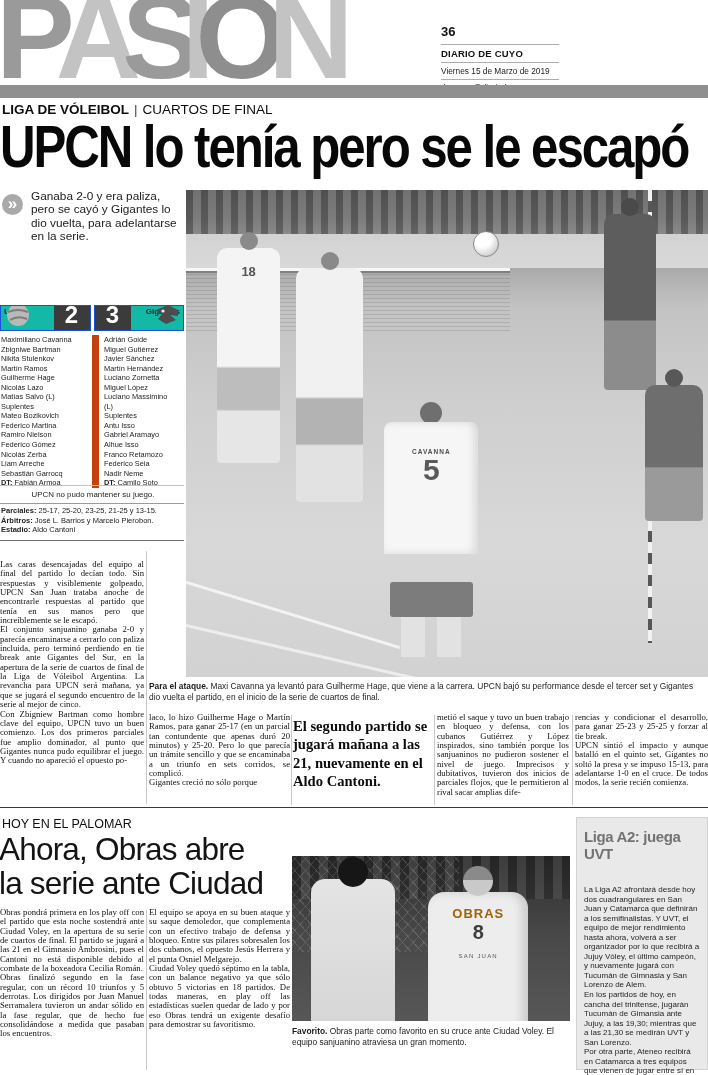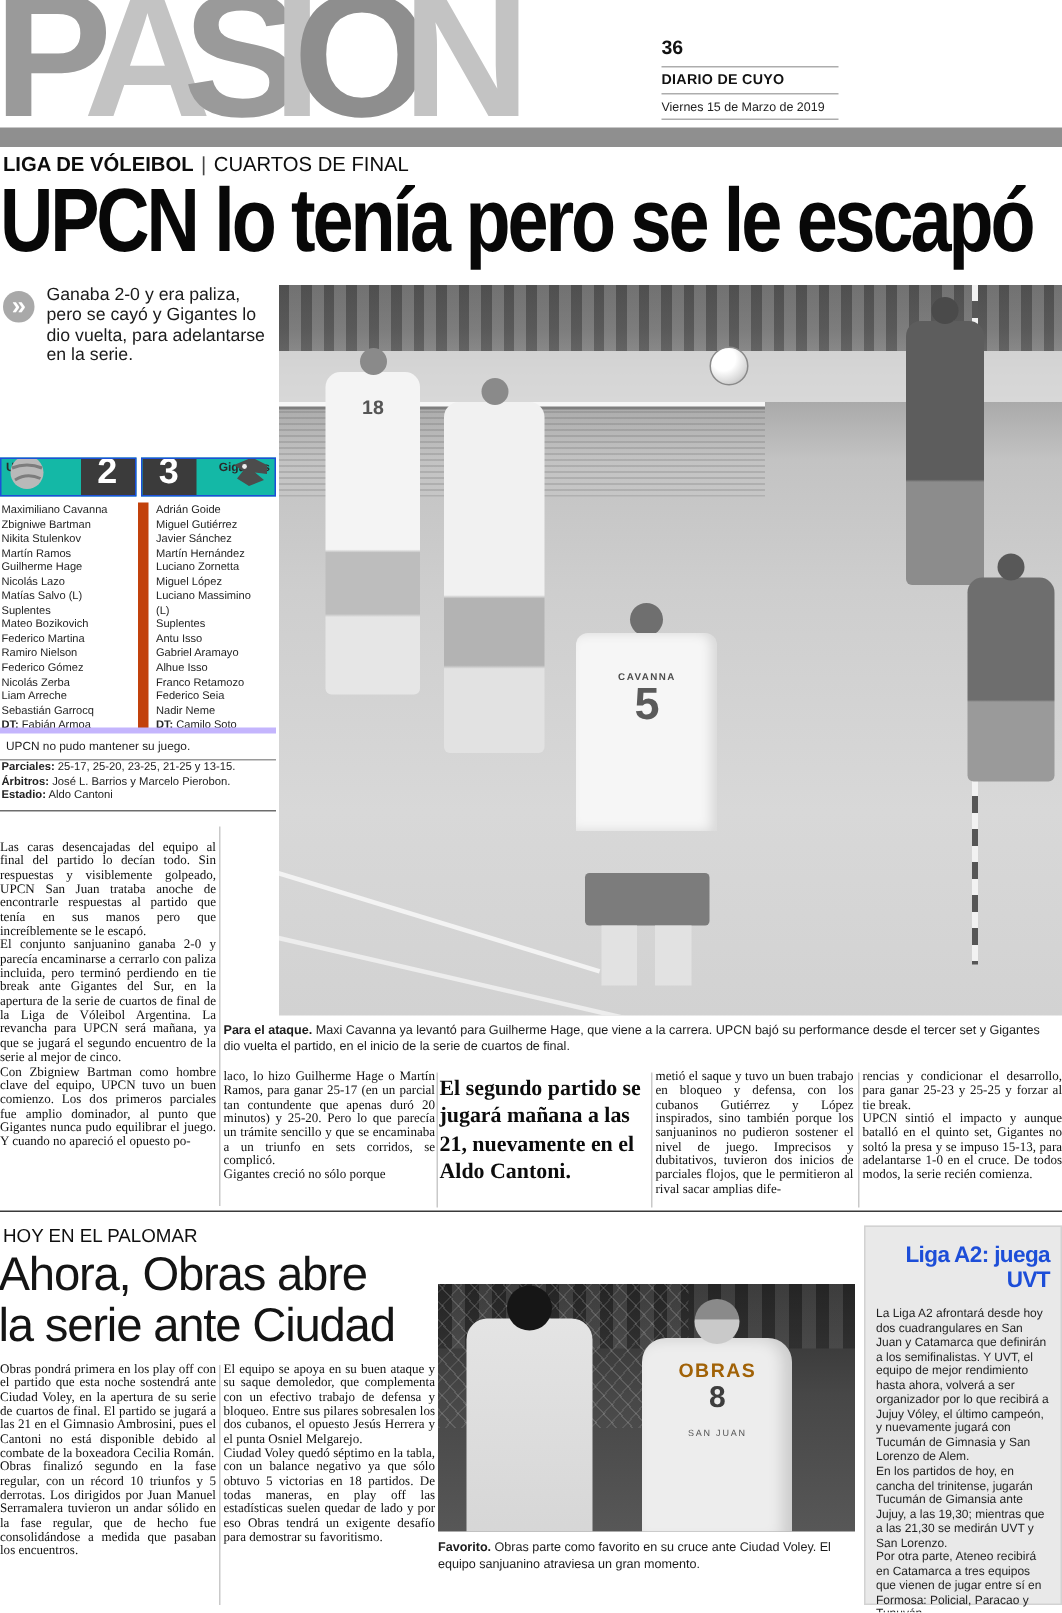--- a/index.html
+++ b/index.html
@@ -58,8 +58,8 @@
   .roster-line { white-space:nowrap; overflow:hidden; }
   .dt-line b { font-weight:bold; }
 
-  .match-note { position:absolute; left:0; top:485px; width:184px; border-top:4px solid #c4b5fd;
-                border-bottom:1px solid #9a9a9a; font-size:7.9px; padding:4px 2px 4px 4px; color:#222; }
+  .match-note { position:absolute; left:0; top:485px; width:184px; border-top:1px solid #c4b5fd;
+                border-bottom:1px solid #9a9a9a; font-size:7.9px; padding:4px 2px 4px 4px; color:#222;text-align:center; }
   .match-facts { position:absolute; left:0; top:504px; width:184px; font-size:7.5px; line-height:9.6px;
                  color:#222; padding:2px 0 5px 1px; border-bottom:1px solid #6d6d6d; }
   .match-facts b { font-weight:bold; }

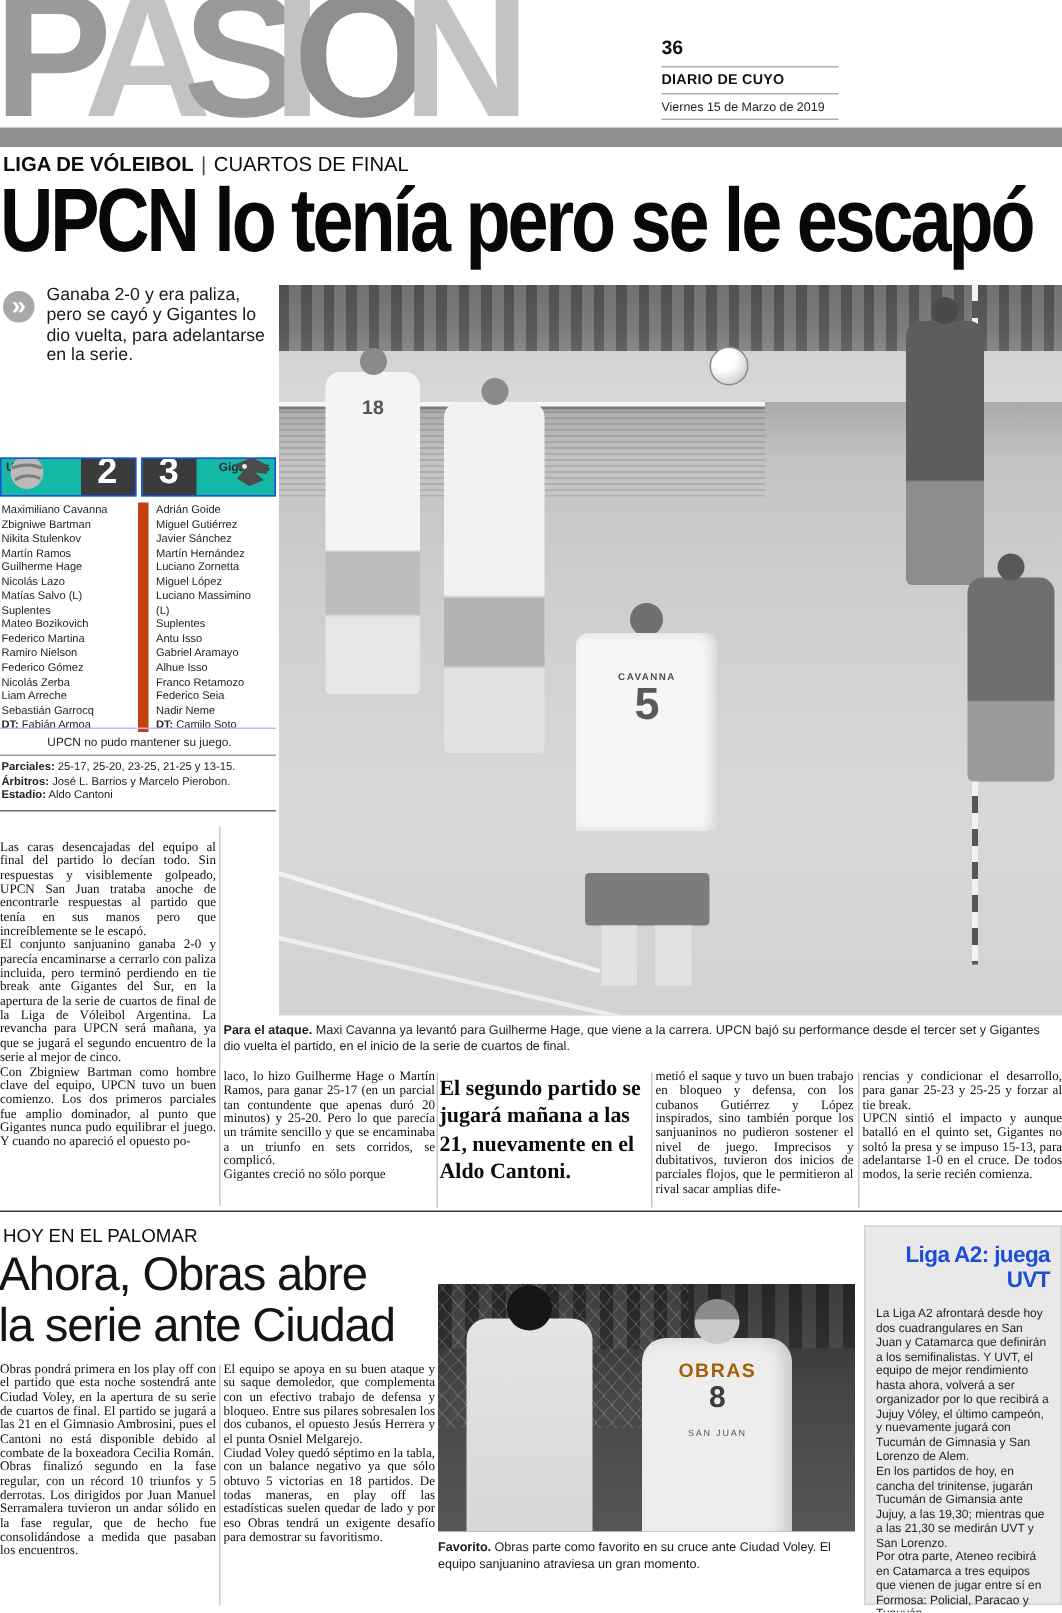--- a/index.html
+++ b/index.html
@@ -155,8 +155,8 @@
   
   .liga-box { position:absolute; left:576px; top:817px; width:132px; height:253px; background:#e9e9e9;
               border:1px solid #d2d2d2; padding:7px 7px; }
-  .liga-title { font-size:15px; font-weight:bold; text-align:right; letter-spacing:-0.4px;
-                margin:3px 0 9px; color:#1d4ed8; }
+  .liga-title { font-size:15px; font-weight:bold; text-align:left; letter-spacing:-0.4px;
+                margin:3px 0 23px; color:#737373; }
   .liga-body p { font-size:8px; line-height:9.55px; color:#1f1f1f; margin:0; }
 </style>
 </head>

